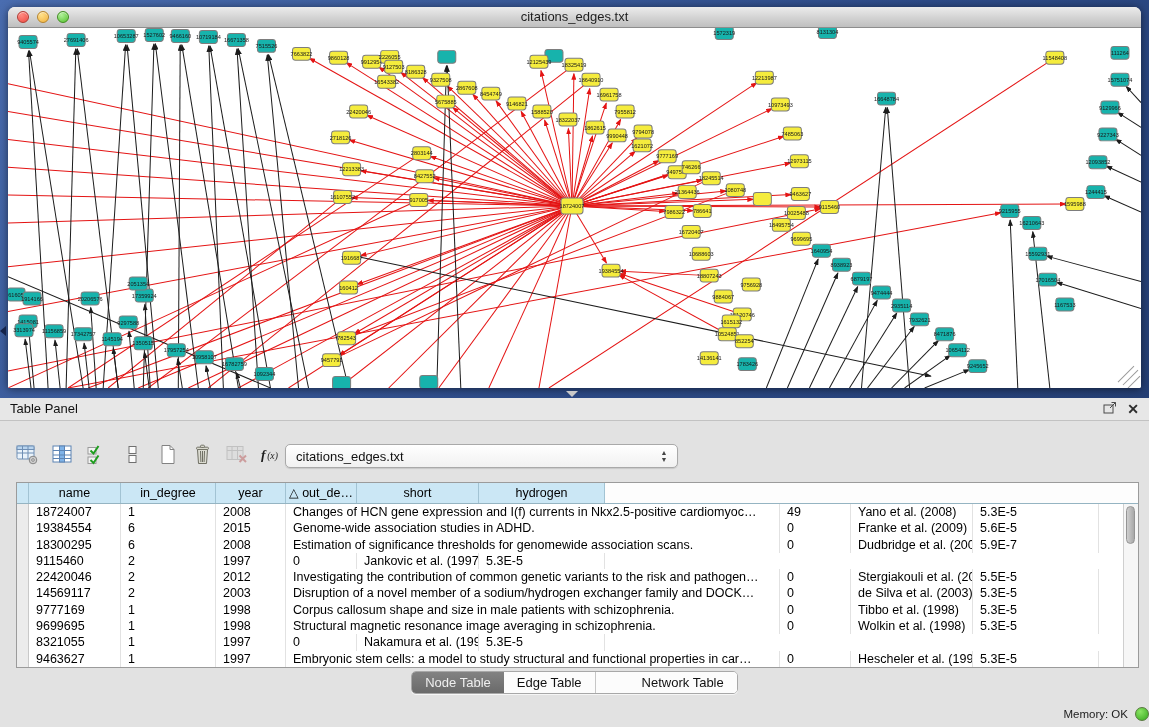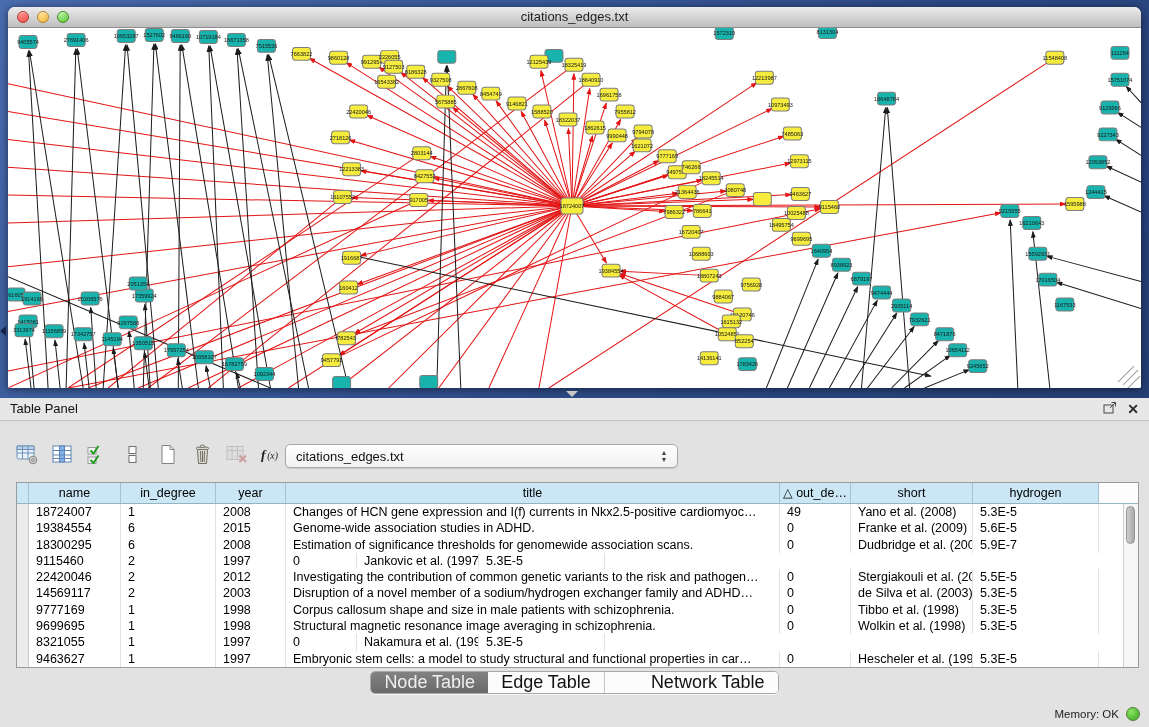--- a/index.html
+++ b/index.html
@@ -798,7 +798,6 @@
           <div class="th" style="width:92px">name</div>
           <div class="th" style="width:95px">in_degree</div>
           <div class="th" style="width:70px">year</div>
-          <div class="th" style="width:494px">title</div>
           <div class="th" style="width:71px">△ out_de…</div>
           <div class="th" style="width:122px">short</div>
           <div class="th" style="width:126px">hydrogen</div>

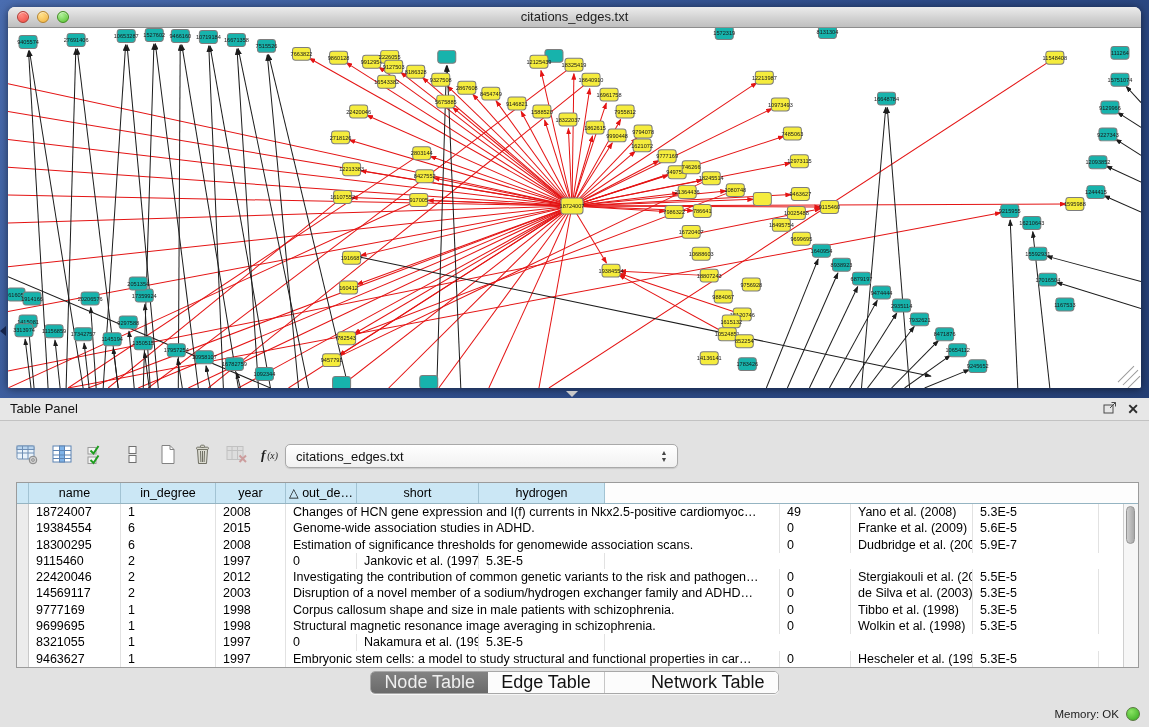--- a/index.html
+++ b/index.html
@@ -863,7 +863,7 @@
             <div class="td" style="width:92px">14569117</div>
             <div class="td" style="width:95px">2</div>
             <div class="td" style="width:70px">2003</div>
-            <div class="td" style="width:494px">Disruption of a novel member of a sodium/hydrogen exchanger family and ADHD…</div>
+            <div class="td" style="width:494px">Disruption of a novel member of a sodium/hydrogen exchanger family and DOCK…</div>
             <div class="td" style="width:71px">0</div>
             <div class="td" style="width:122px">de Silva et al. (2003)</div>
             <div class="td" style="width:126px">5.3E-5</div>

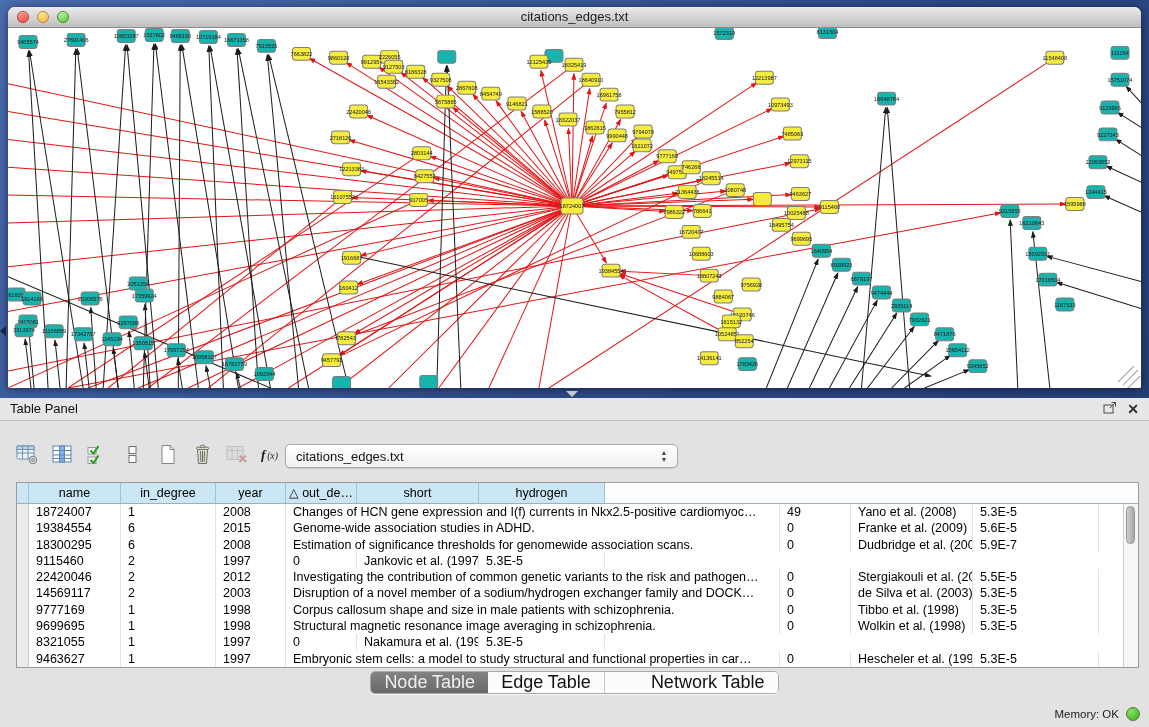--- a/index.html
+++ b/index.html
@@ -56,7 +56,7 @@
   .tabsbar{position:absolute;left:0;right:0;top:273px;height:24px;display:flex;justify-content:center;}
   .tabgroup{display:flex;height:21px;border:1px solid #a8a8a8;border-radius:5px;overflow:hidden;
        background:#fcfcfc;box-shadow:0 1px 0 rgba(255,255,255,.7);}
-  .tab{padding:0 13px;font-size:18px;line-height:21px;color:#111;background:#fcfcfc;}
+  .tab{padding:0 13px;font-size:13px;line-height:21px;color:#111;background:#fcfcfc;}
   .tab.selected{background:linear-gradient(#828282,#6a6a6a);color:#efefef;}
   .tab.divided{border-left:1px solid #c6c6c6;padding-left:46px;}
   .statusbar{position:absolute;right:0;bottom:0;height:26px;display:flex;align-items:center;gap:7px;padding-right:9px;}

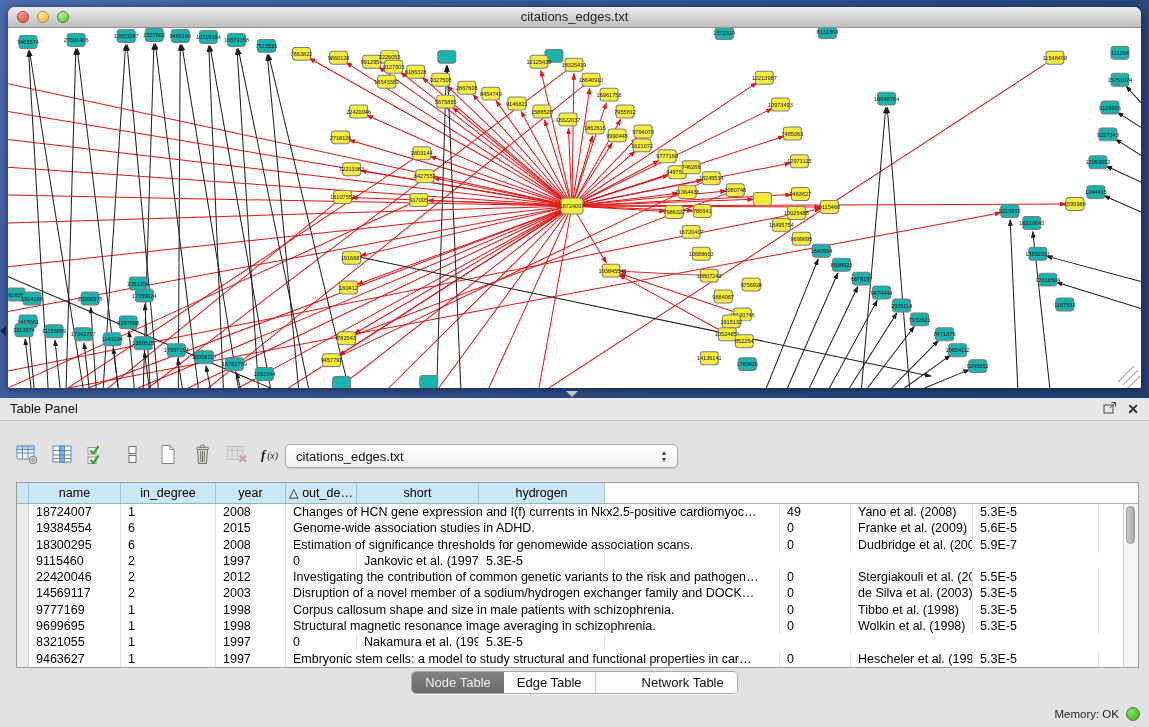--- a/index.html
+++ b/index.html
@@ -59,7 +59,7 @@
   .tab{padding:0 13px;font-size:13px;line-height:21px;color:#111;background:#fcfcfc;}
   .tab.selected{background:linear-gradient(#828282,#6a6a6a);color:#efefef;}
   .tab.divided{border-left:1px solid #c6c6c6;padding-left:46px;}
-  .statusbar{position:absolute;right:0;bottom:0;height:26px;display:flex;align-items:center;gap:7px;padding-right:9px;}
+  .statusbar{position:absolute;right:0;bottom:0;height:26px;display:flex;align-items:center;gap:7px;}
   .mem-label{font-size:11.5px;color:#1c1c1c;}
   .memdot{width:14px;height:14px;border-radius:50%;border:1px solid #56793d;box-sizing:border-box;
        background:radial-gradient(circle at 35% 30%,#8ae463,#34a81d);}

